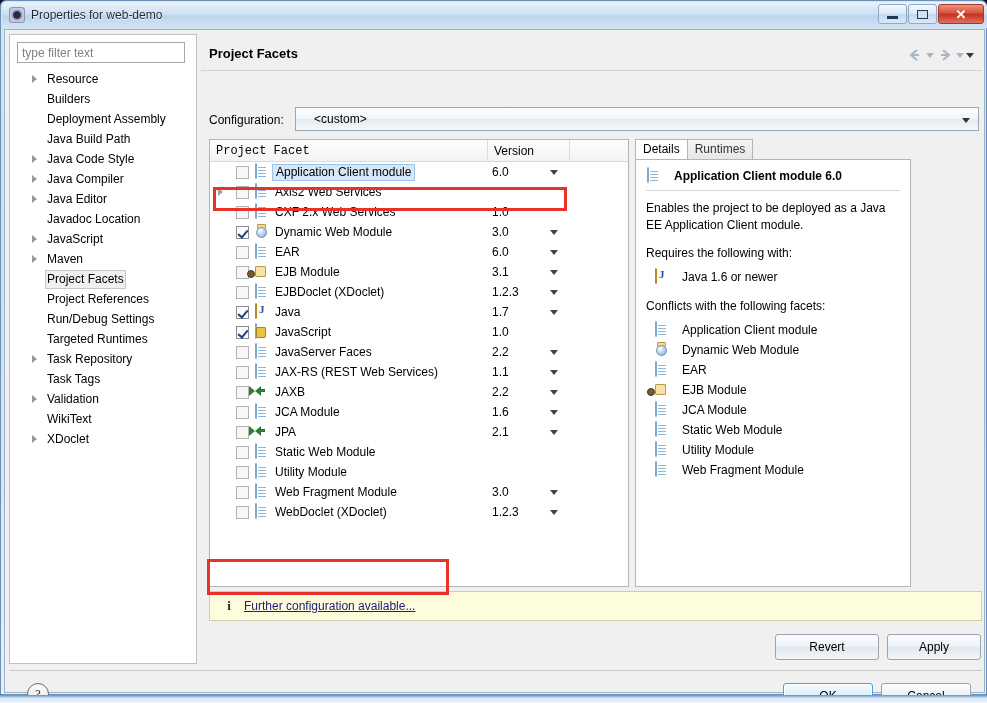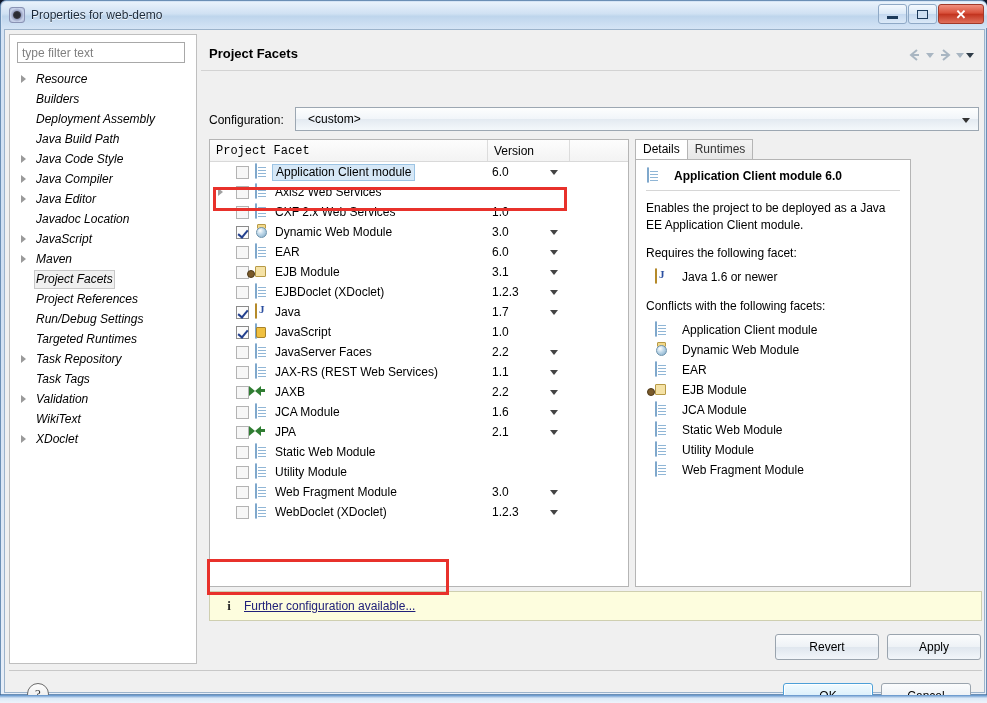--- a/index.html
+++ b/index.html
@@ -91,7 +91,7 @@
     padding: 2px 4px; line-height: 16px;
   }
   .tree {
-    position: absolute; left: 2px; top: 34px; width: 100%; font-style: italic;
+    position: absolute; left: 13px; top: 34px; width: 100%;
   }
   .tree-item {
     height: 20px; line-height: 20px;

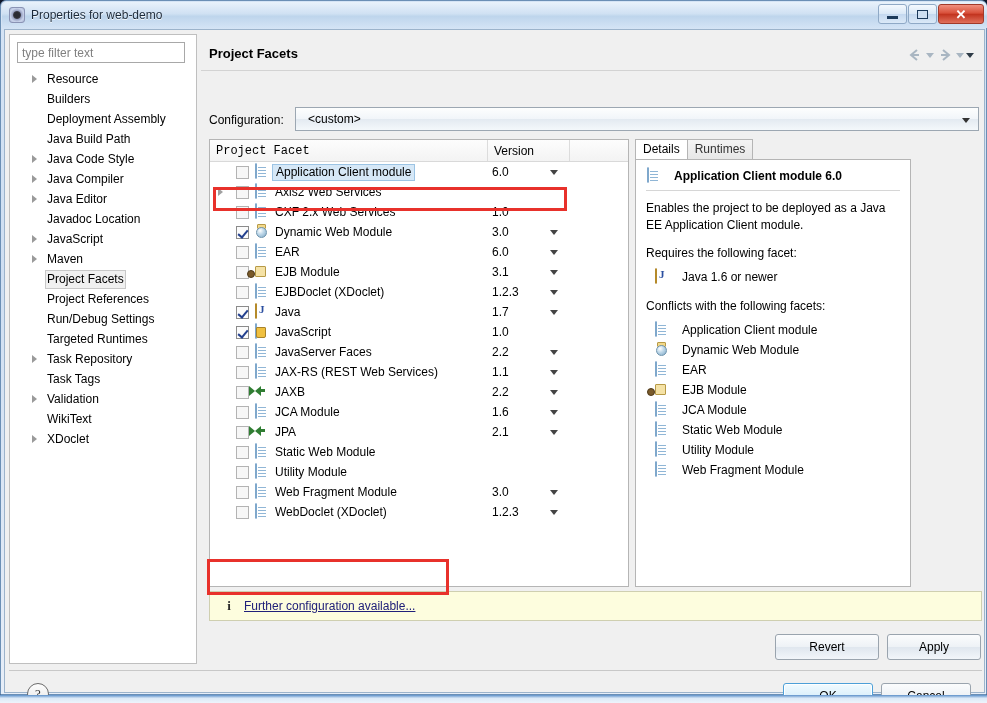--- a/index.html
+++ b/index.html
@@ -145,7 +145,7 @@
     position: absolute; left: 94px; top: 73px; width: 684px; height: 24px;
     border: 1px solid #9ca7b2;
     background: linear-gradient(to bottom, #fdfefe 0%, #f1f5f9 50%, #e3eaf1 51%, #f4f8fb 100%);
-    font-size: 12px; padding: 4px 12px; color: #000;
+    font-size: 12px; padding: 4px 18px; color: #000;
   }
   .combo .arrow {
     position: absolute; right: 8px; top: 10px;

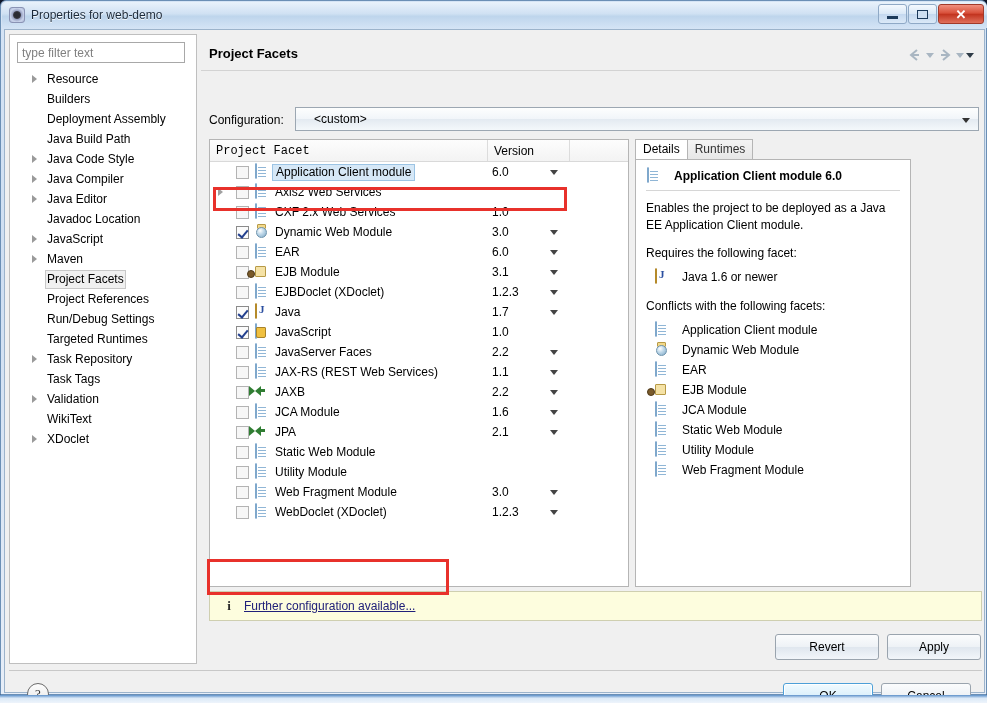--- a/index.html
+++ b/index.html
@@ -579,7 +579,7 @@
             </div>
             <div class="dsep"></div>
             <div class="dpara">Enables the project to be deployed as a Java EE Application Client module.</div>
-            <div class="dsub">Requires the following facet:</div>
+            <div class="dsub">Requires the following with:</div>
             <div class="dlist" id="requires-list">
                 <div class="ditem">
                   <span class="ficon"><span class="ic-java"></span></span>

